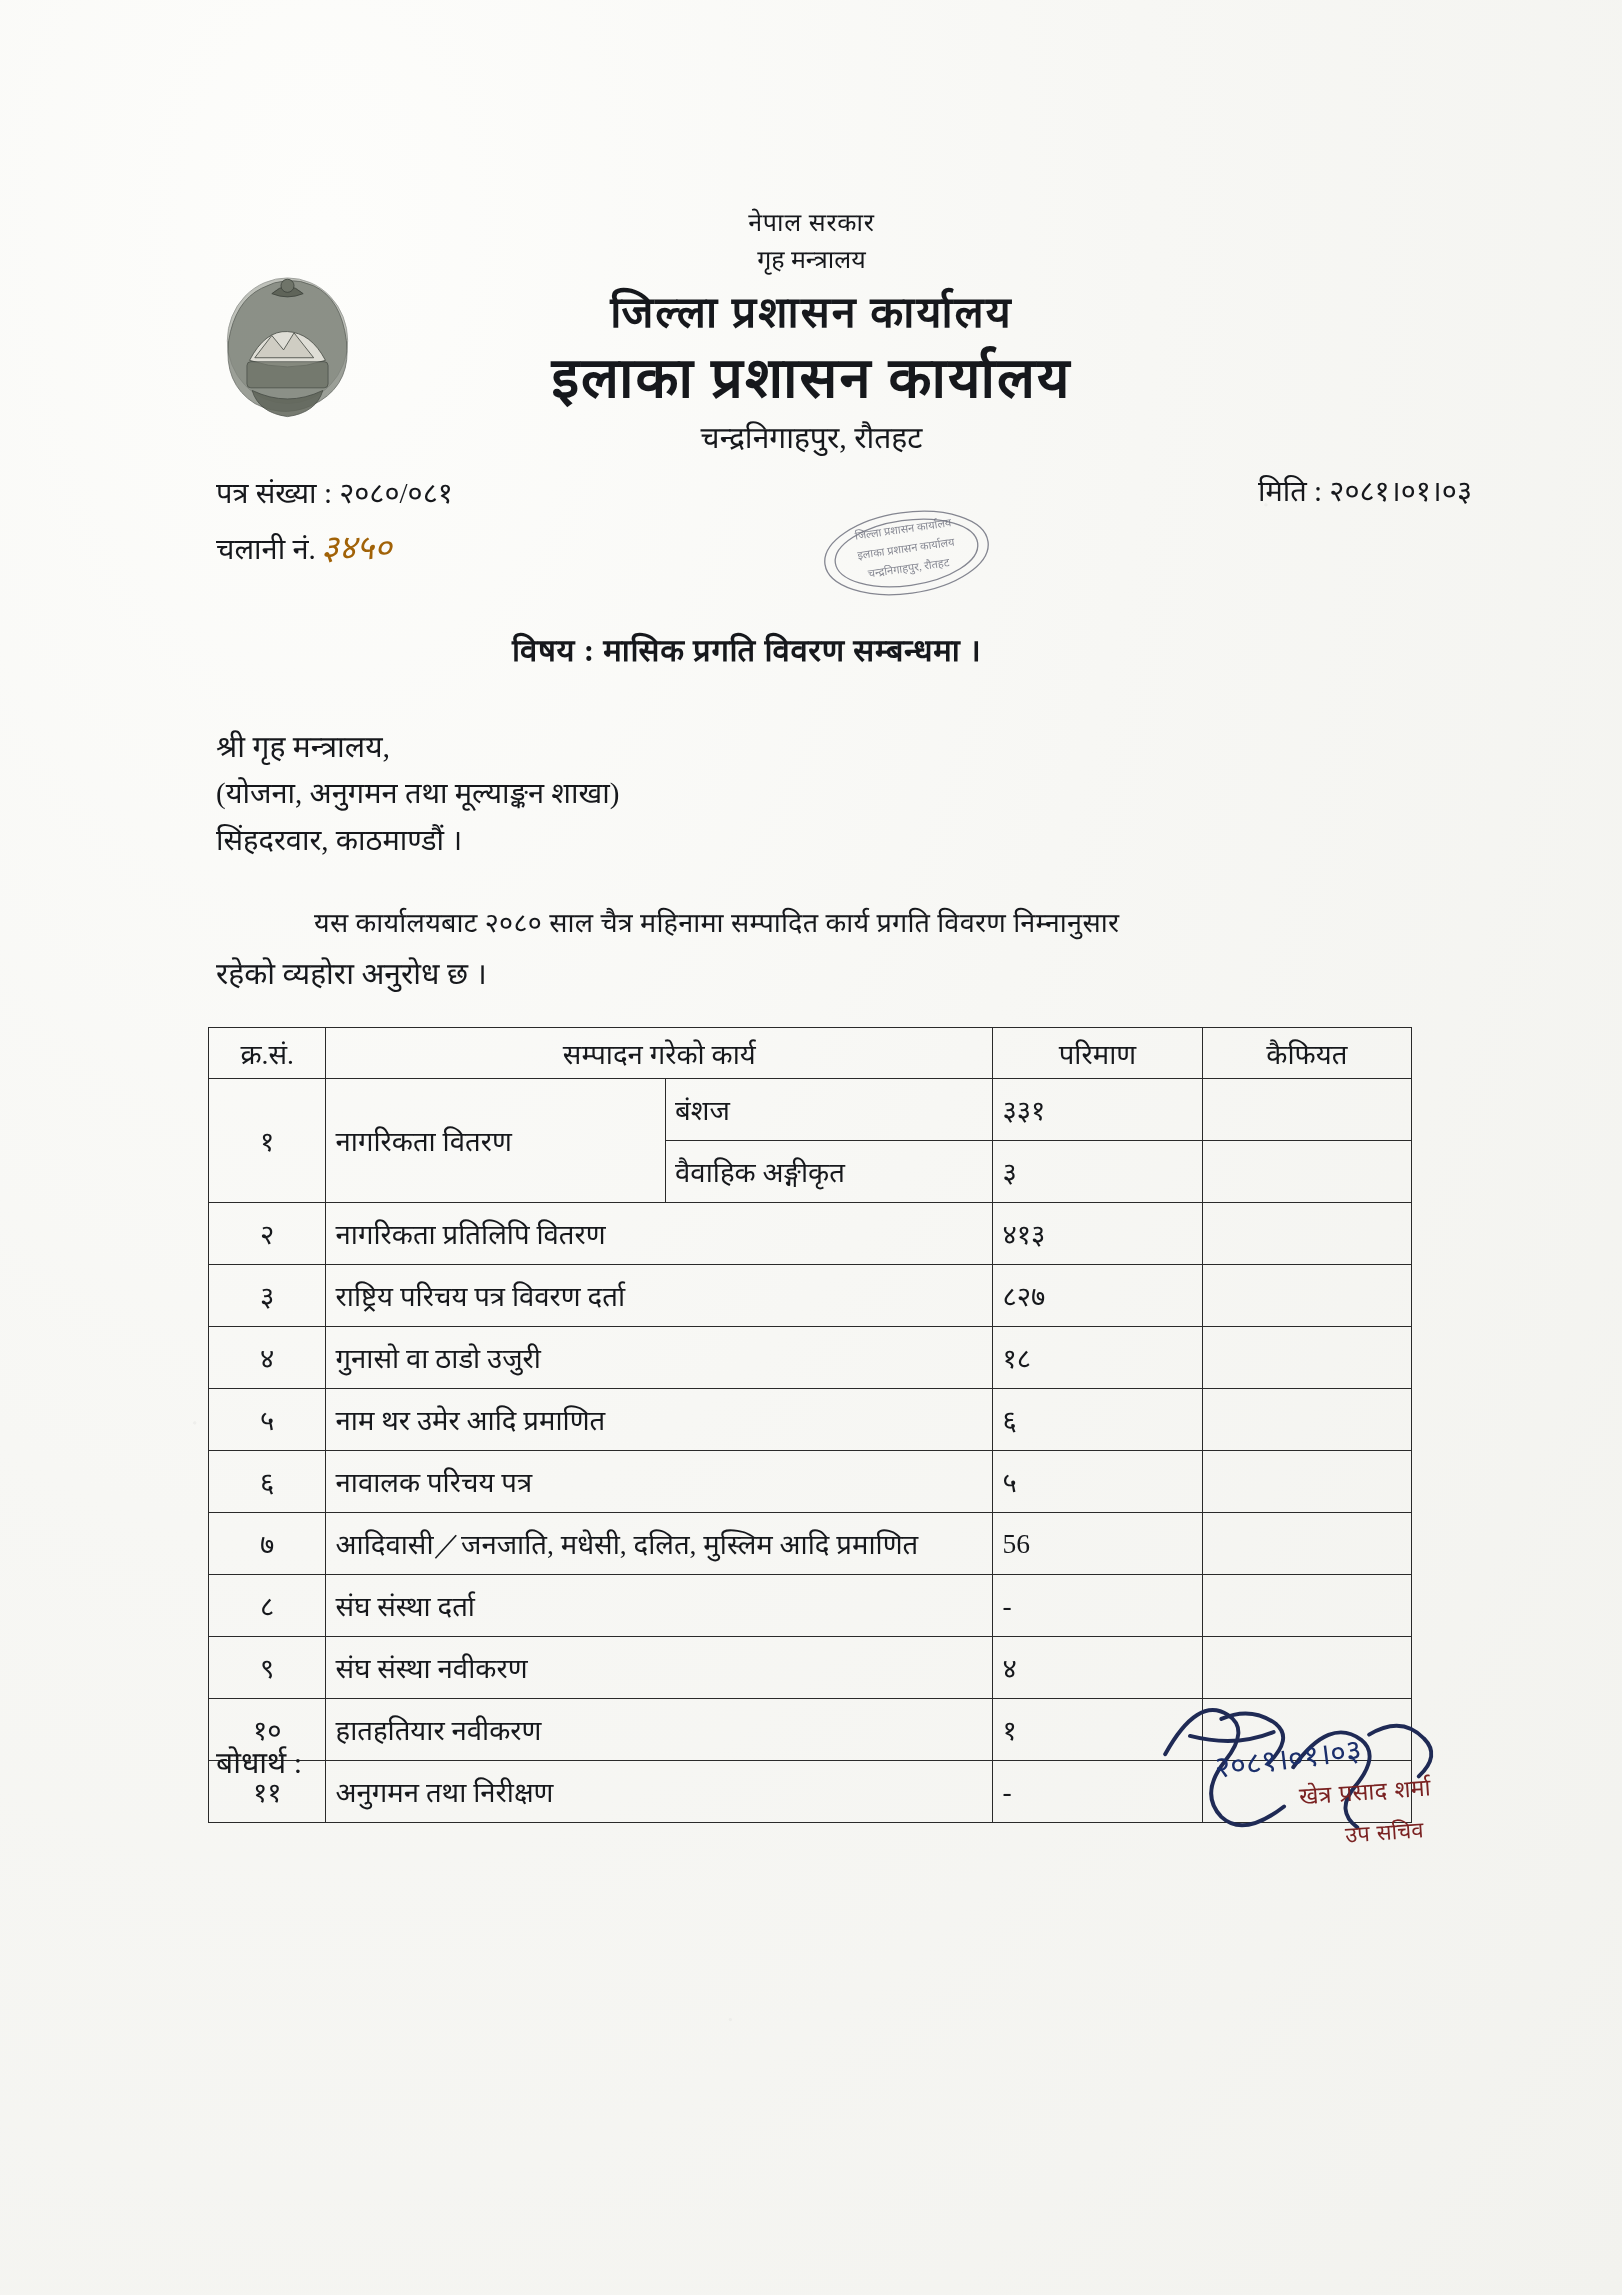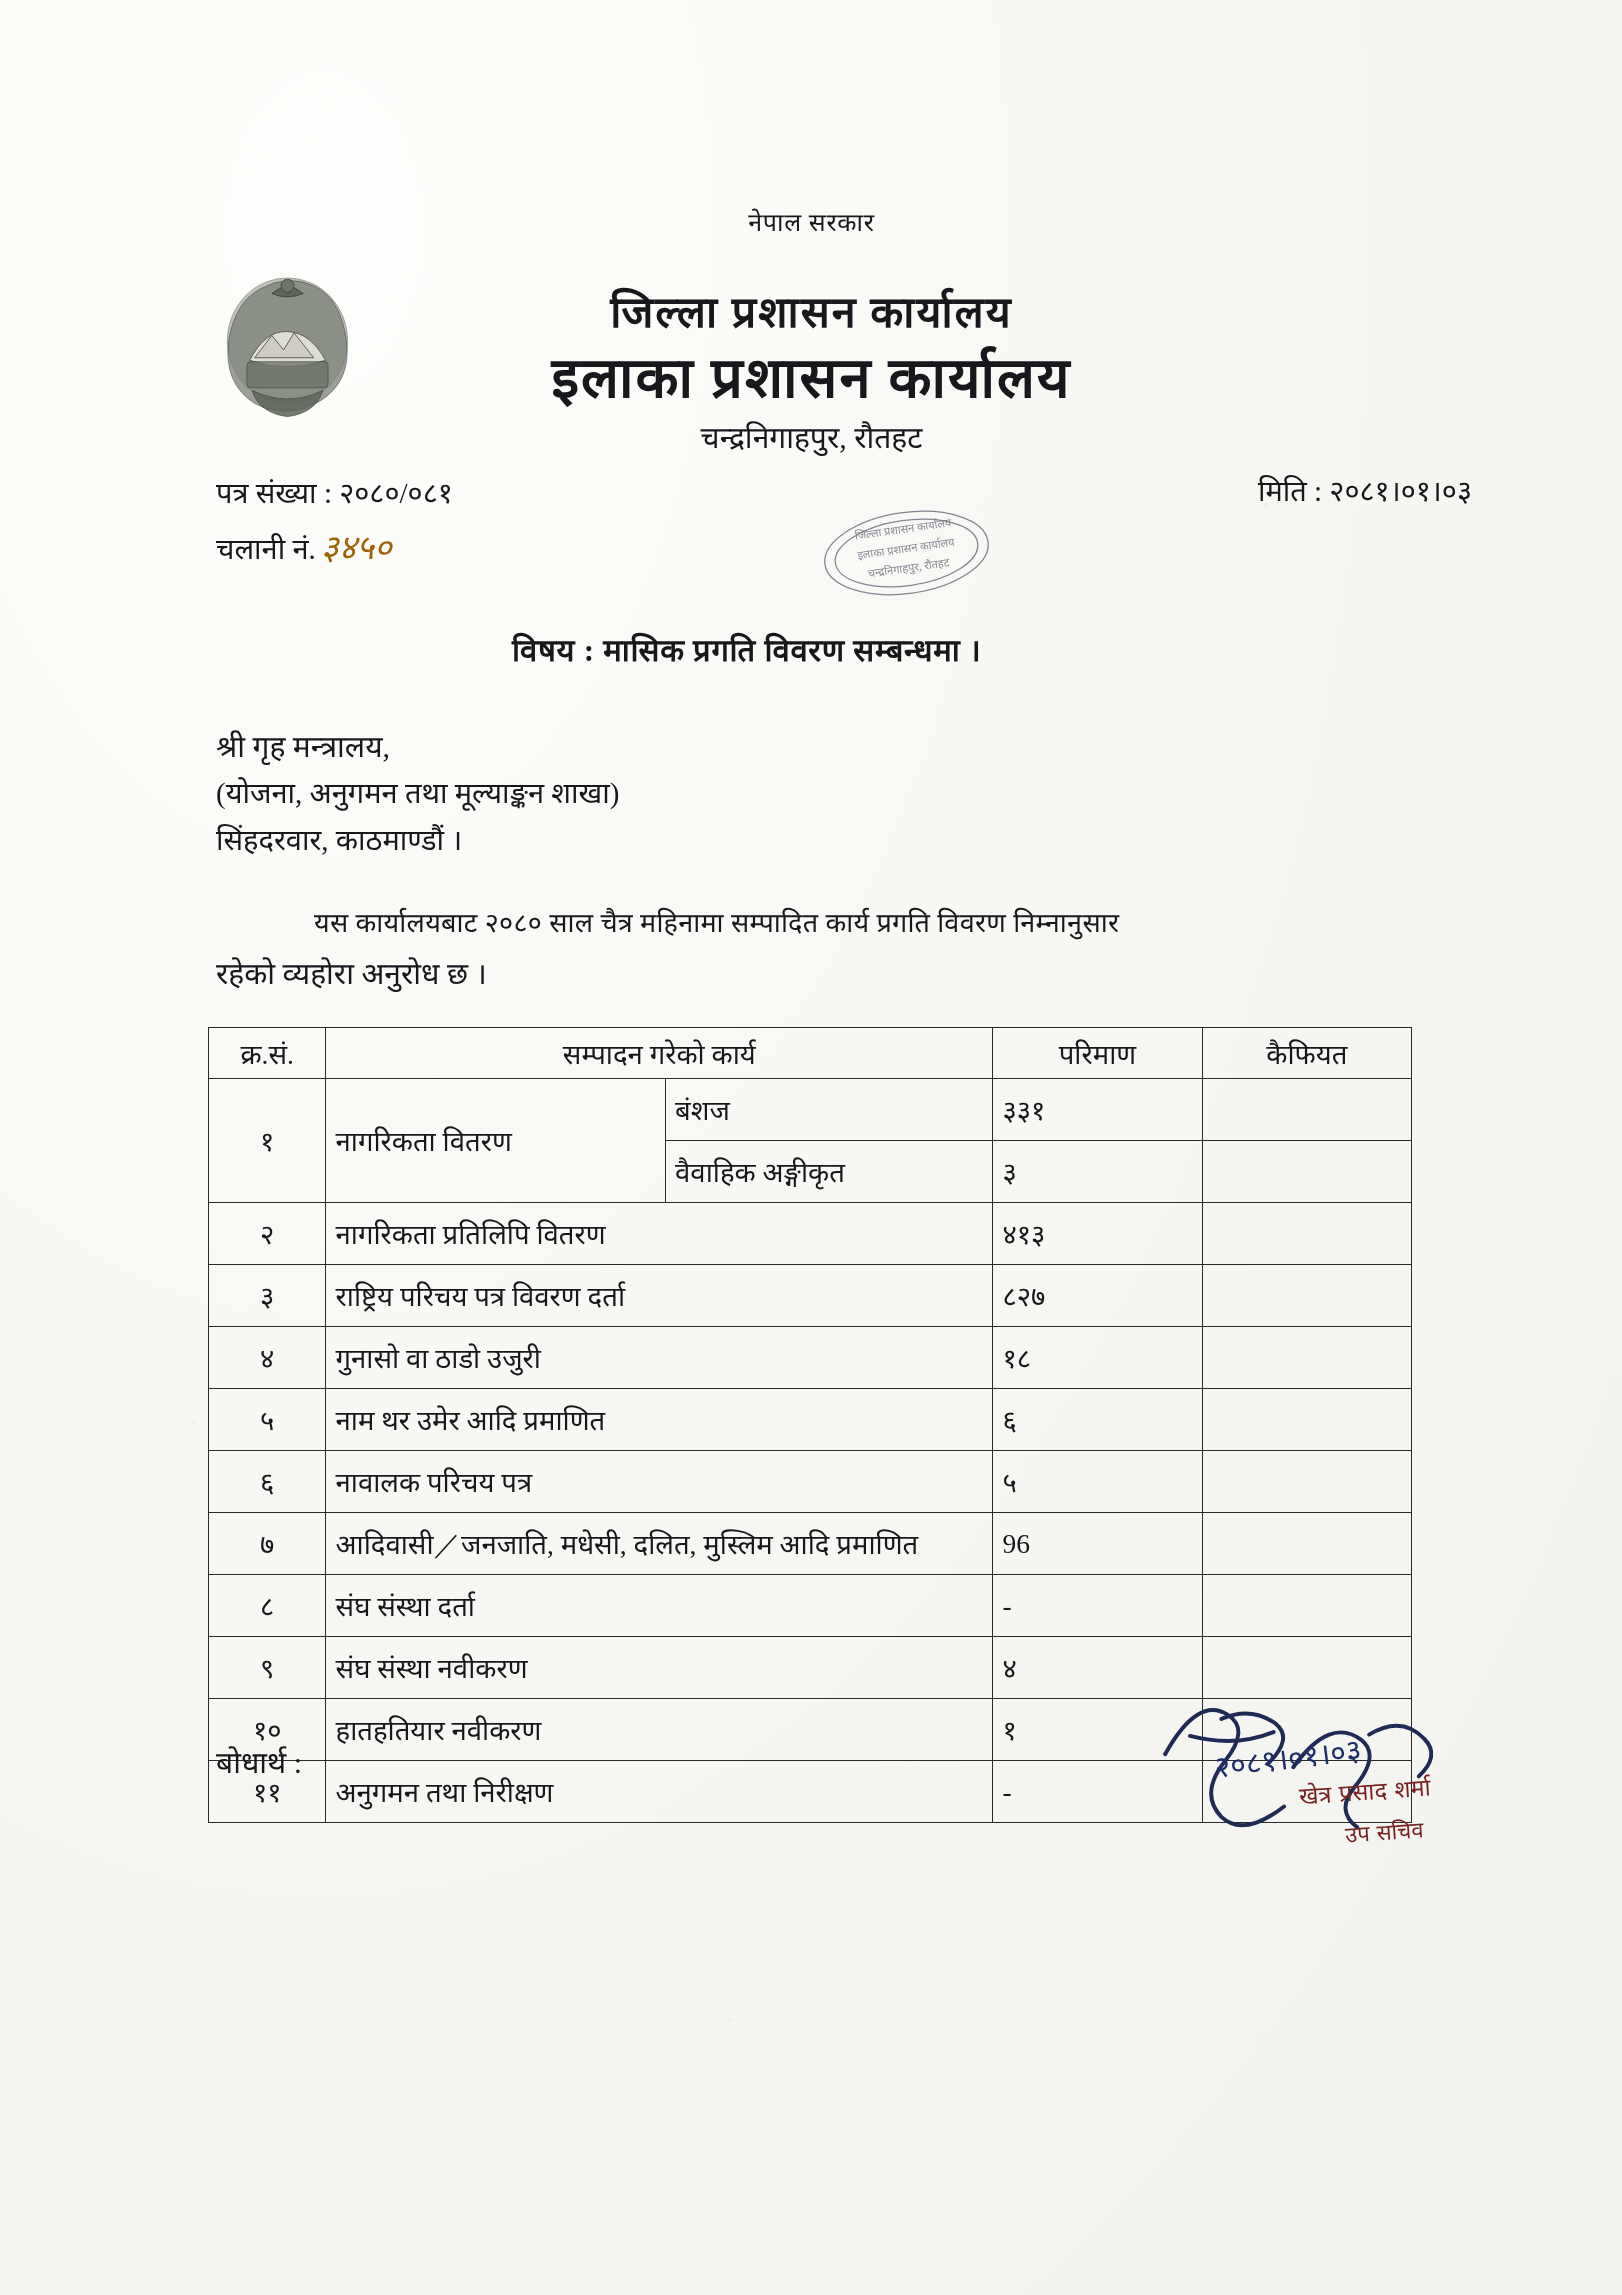--- a/index.html
+++ b/index.html
@@ -232,6 +232,7 @@
   </div>
 
   <div class="gov-line1">नेपाल सरकार</div>
+  <div class="gov-line2">गृह मन्त्रालय</div>
   <div class="office1">जिल्ला प्रशासन कार्यालय</div>
   <div class="office2">इलाका प्रशासन कार्यालय</div>
   <div class="office-place">चन्द्रनिगाहपुर, रौतहट</div>

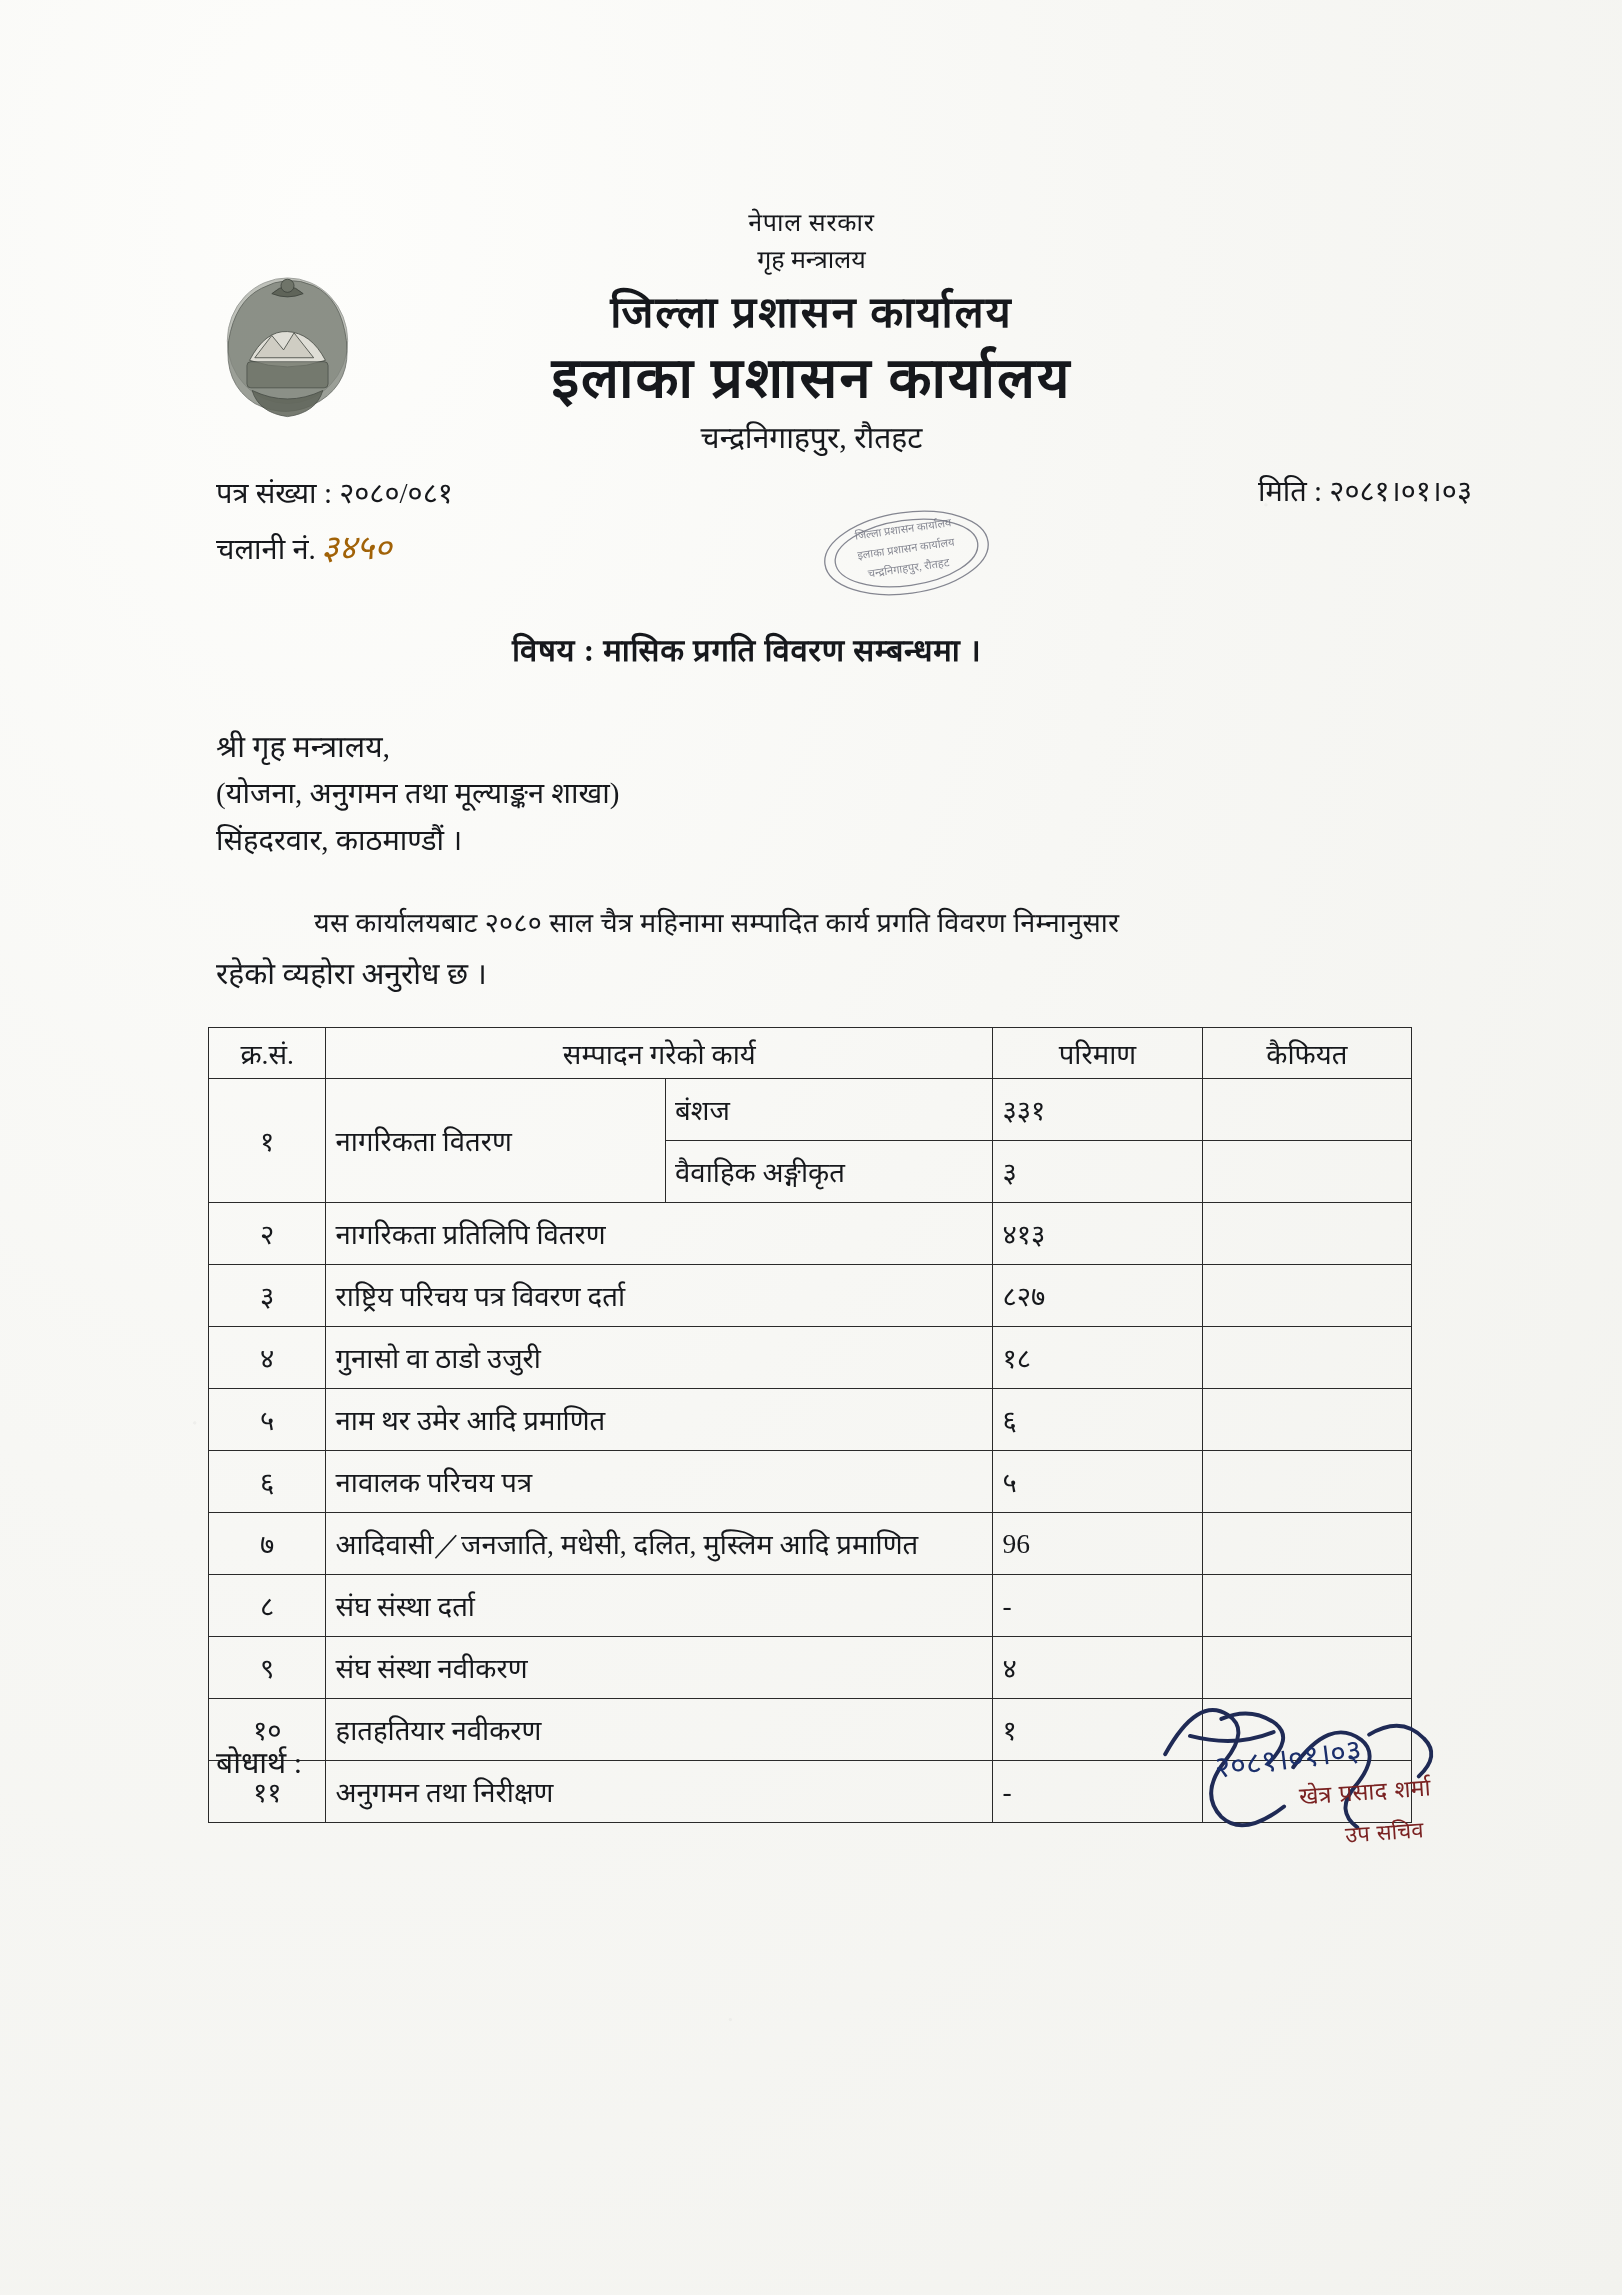--- a/index.html
+++ b/index.html
@@ -322,7 +322,7 @@
       <tr class="rowtall">
         <td class="c-sn">७</td>
         <td colspan="2">आदिवासी／जनजाति, मधेसी, दलित, मुस्लिम आदि प्रमाणित</td>
-        <td class="qtycell">96</td>
+        <td class="qtycell">56</td>
         <td></td>
       </tr>
       <tr class="rowtall">

